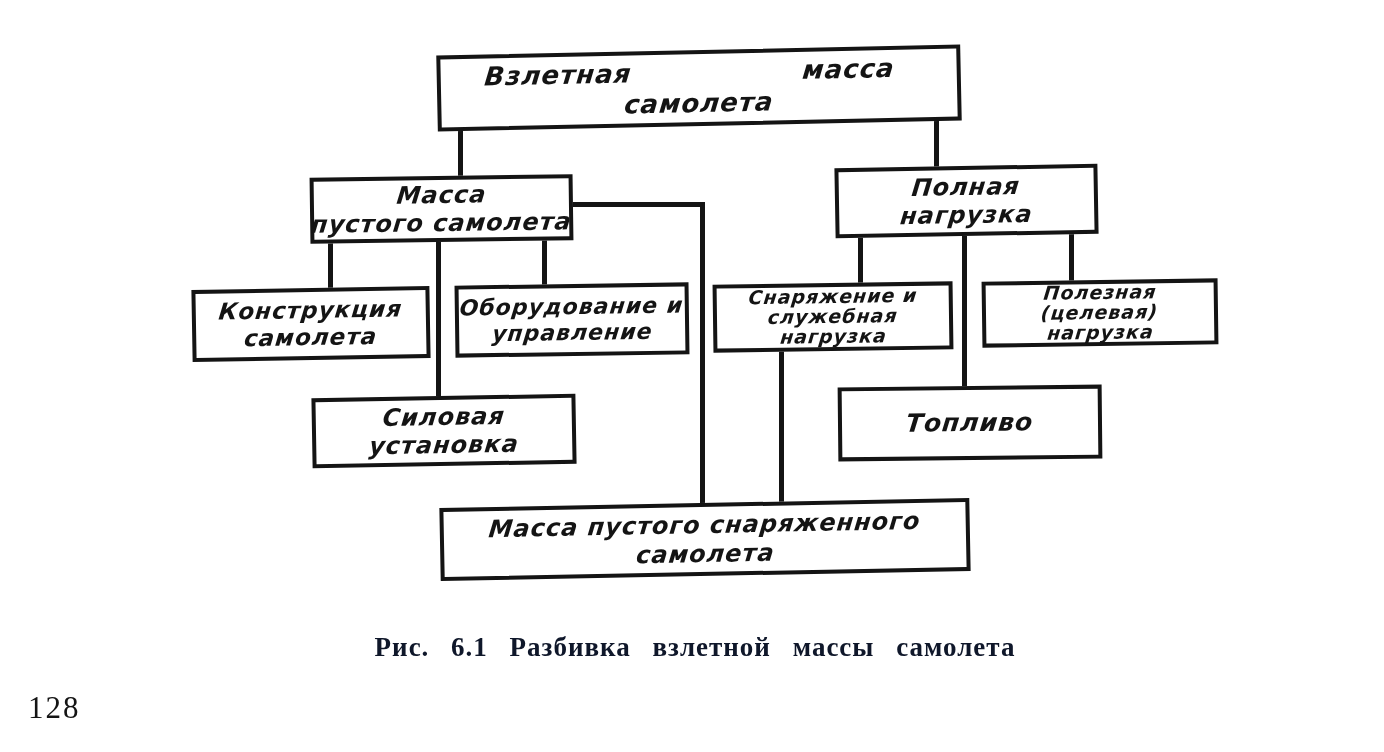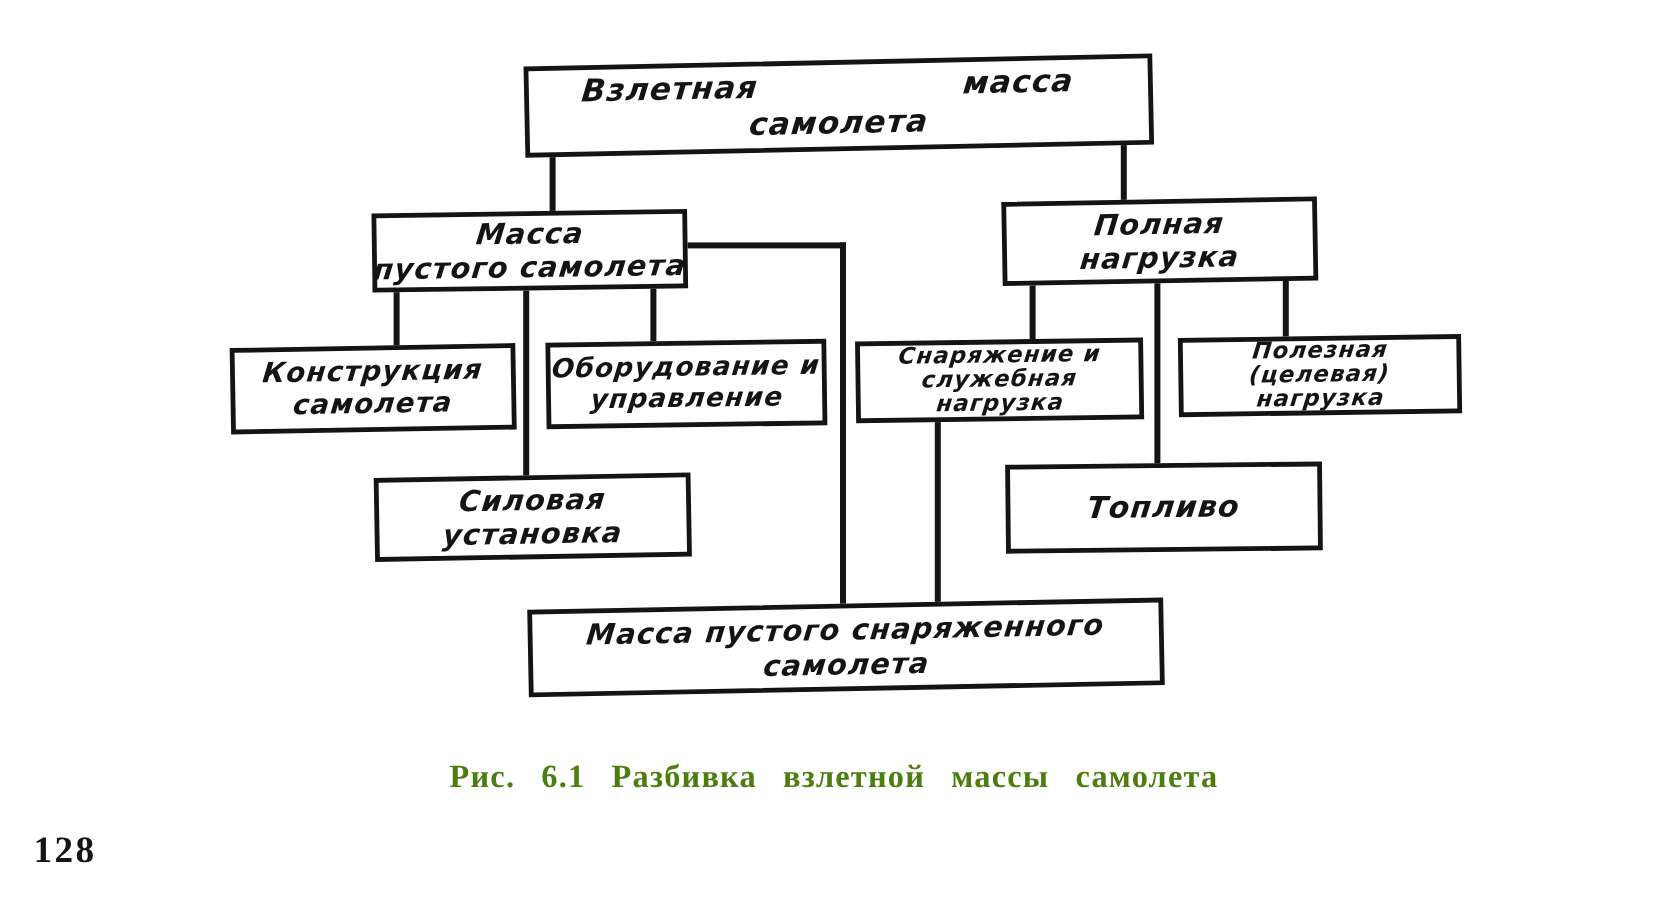--- a/index.html
+++ b/index.html
@@ -74,7 +74,7 @@
     font-family: "Liberation Serif", serif;
     font-weight: 700;
     font-size: 27px;
-    color: #4d7c0f;
+    color: #0f172a;
     word-spacing: 14px;
     letter-spacing: 1px;
   }

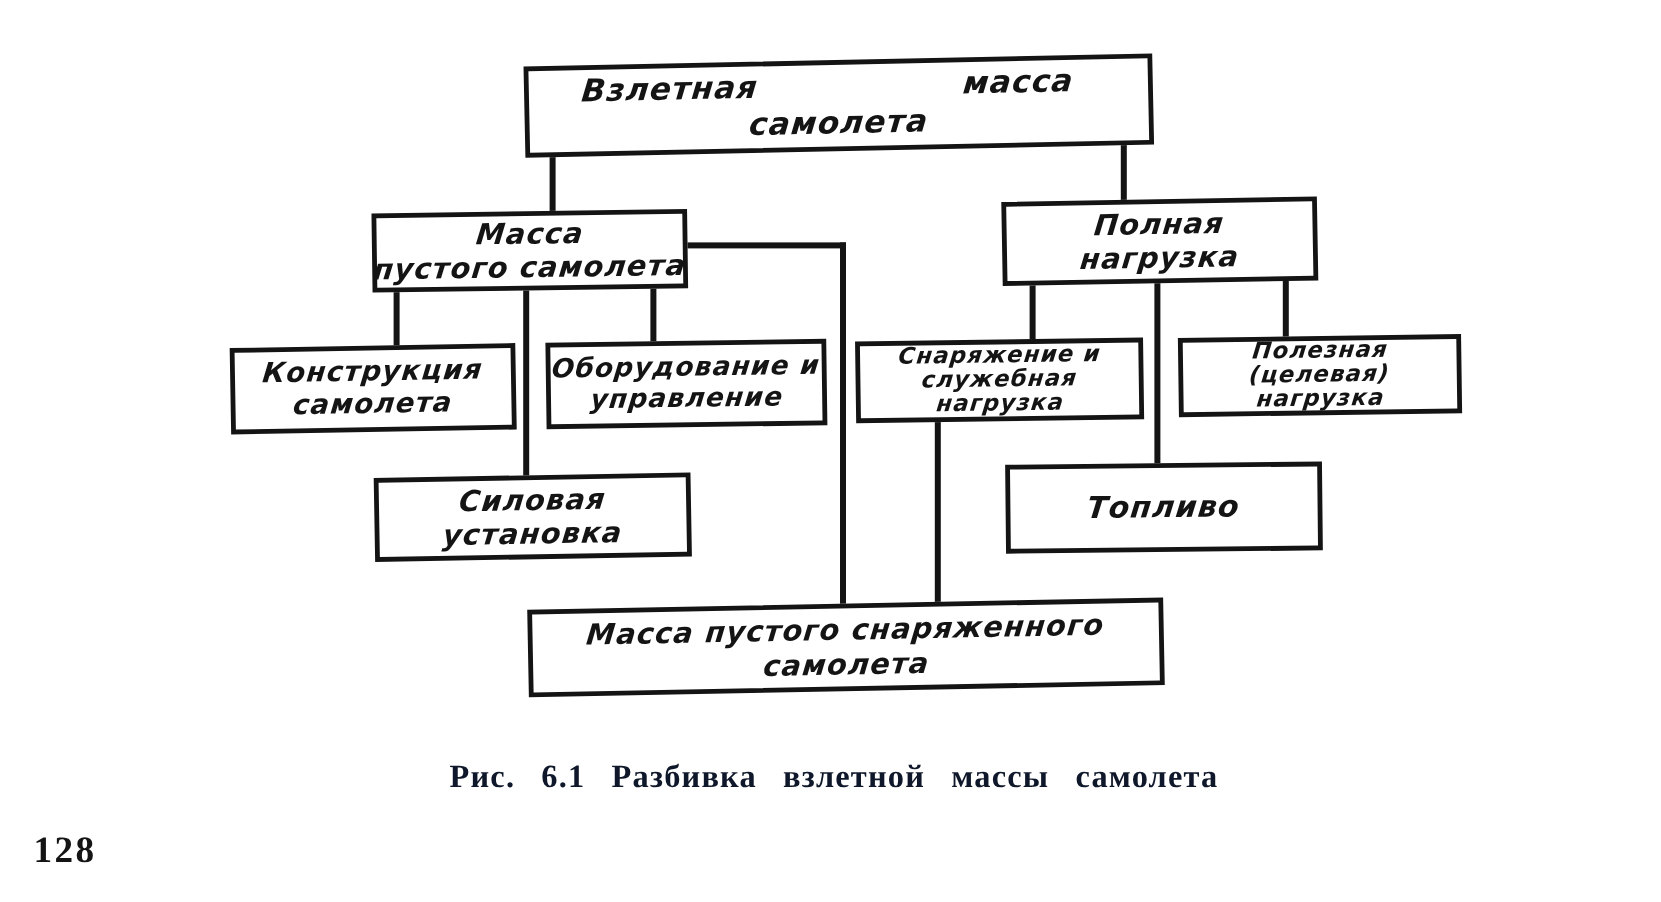--- a/index.html
+++ b/index.html
@@ -82,7 +82,7 @@
     position: absolute;
     left: 28px; top: 690px;
     font-family: "Liberation Serif", serif;
-    font-weight: 700;
+    font-weight: 400;
     font-size: 31px;
     color: #141414;
     letter-spacing: 2px;

